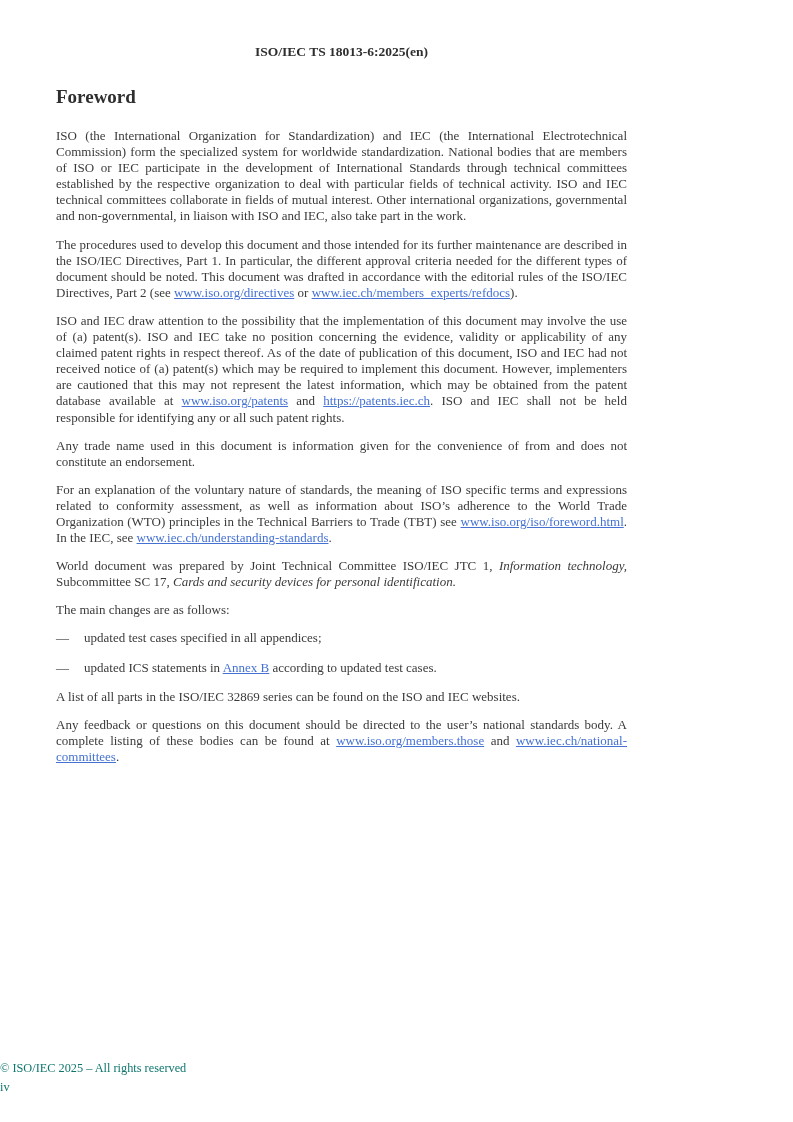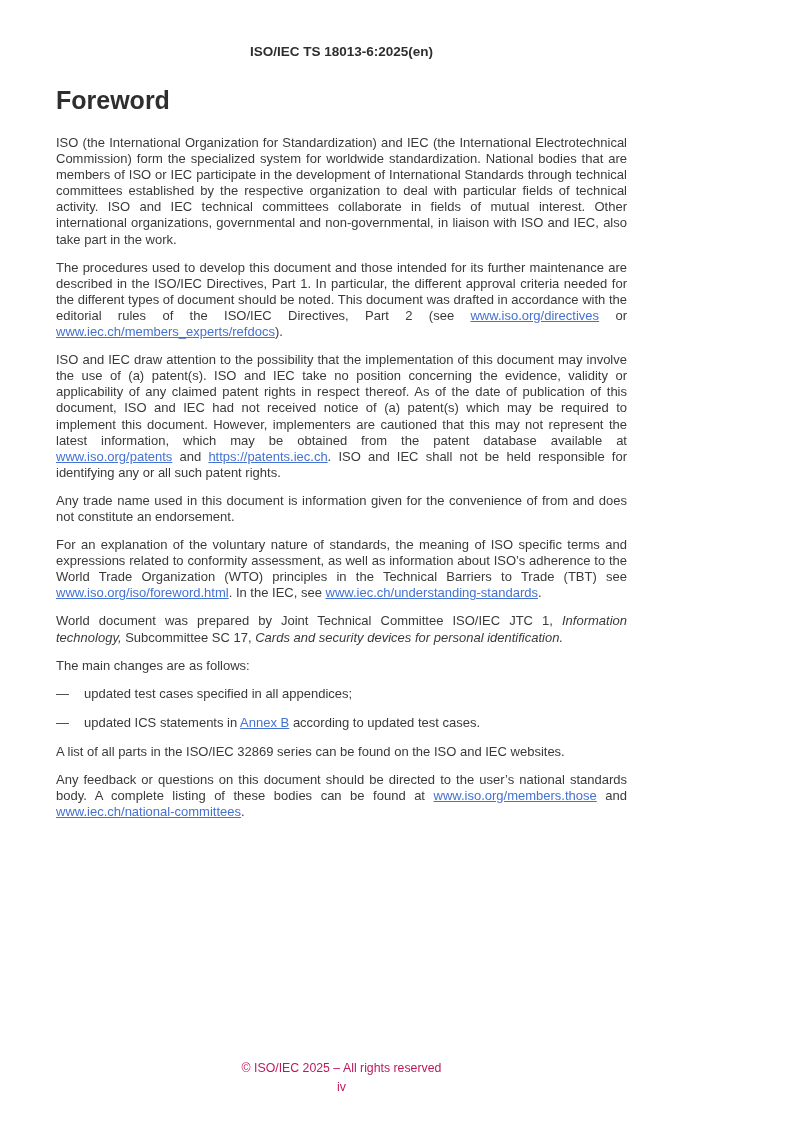--- a/index.html
+++ b/index.html
@@ -12,7 +12,7 @@
     width: 683px;
     height: 1122px;
     background: #ffffff;
-    font-family: Liberation Sans, sans-serif;
+    font-family: Liberation Serif, serif;
     color: var(--text-color, #3a3a3a);
     box-sizing: border-box;
     overflow: hidden;

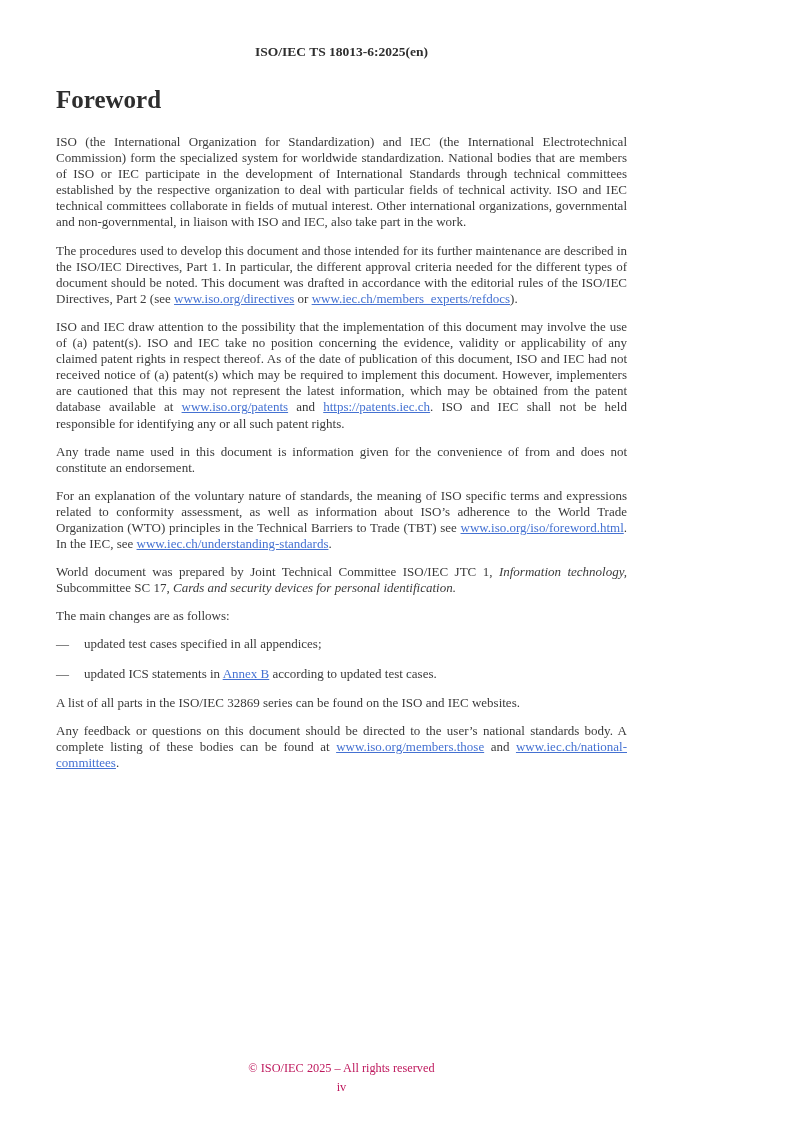--- a/index.html
+++ b/index.html
@@ -27,7 +27,7 @@
   }
   .title {
     margin: 26px 56px 20px 56px;
-    font-size: 25px;
+    font-size: 19px;
     font-weight: bold;
     color: #2e2e2e;
   }

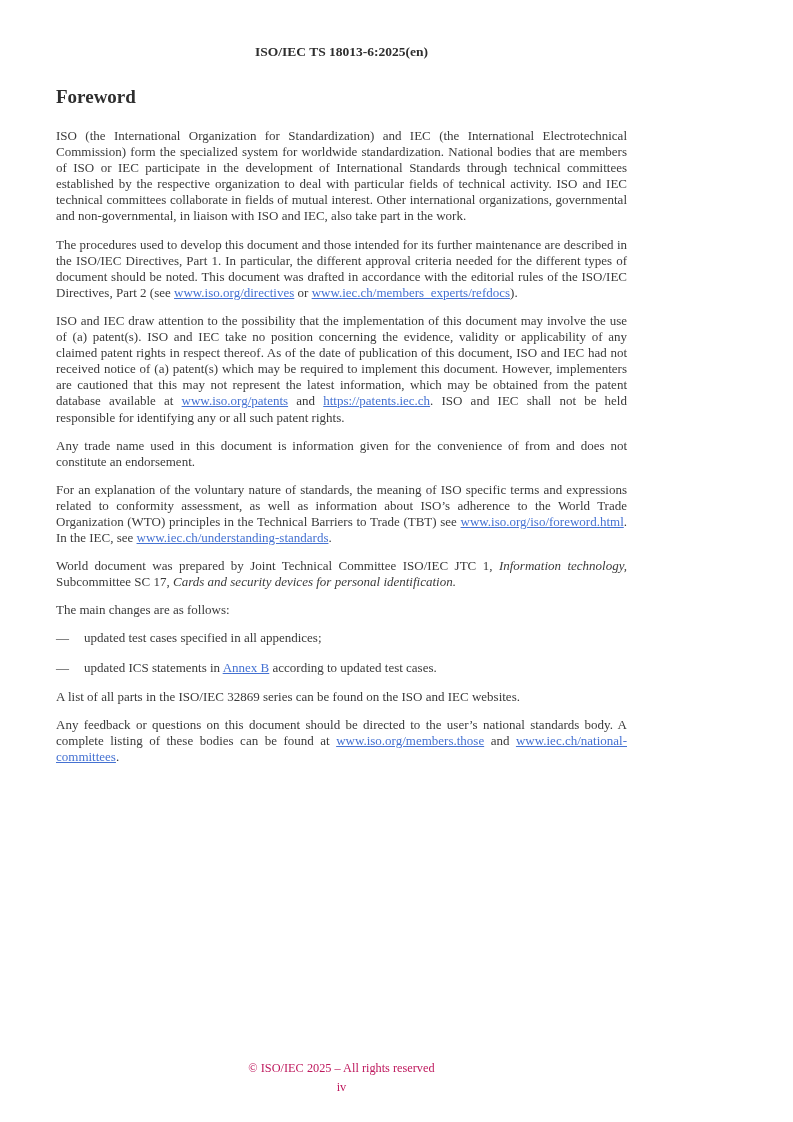--- a/index.html
+++ b/index.html
@@ -61,10 +61,10 @@
     left: 0;
     right: 0;
     bottom: 25px;
-    text-align: center;
+    text-align: left;
     font-size: 12.3px;
     line-height: 19px;
-    color: #be185d;
+    color: #0f766e;
   }
 </style>
 </head>

